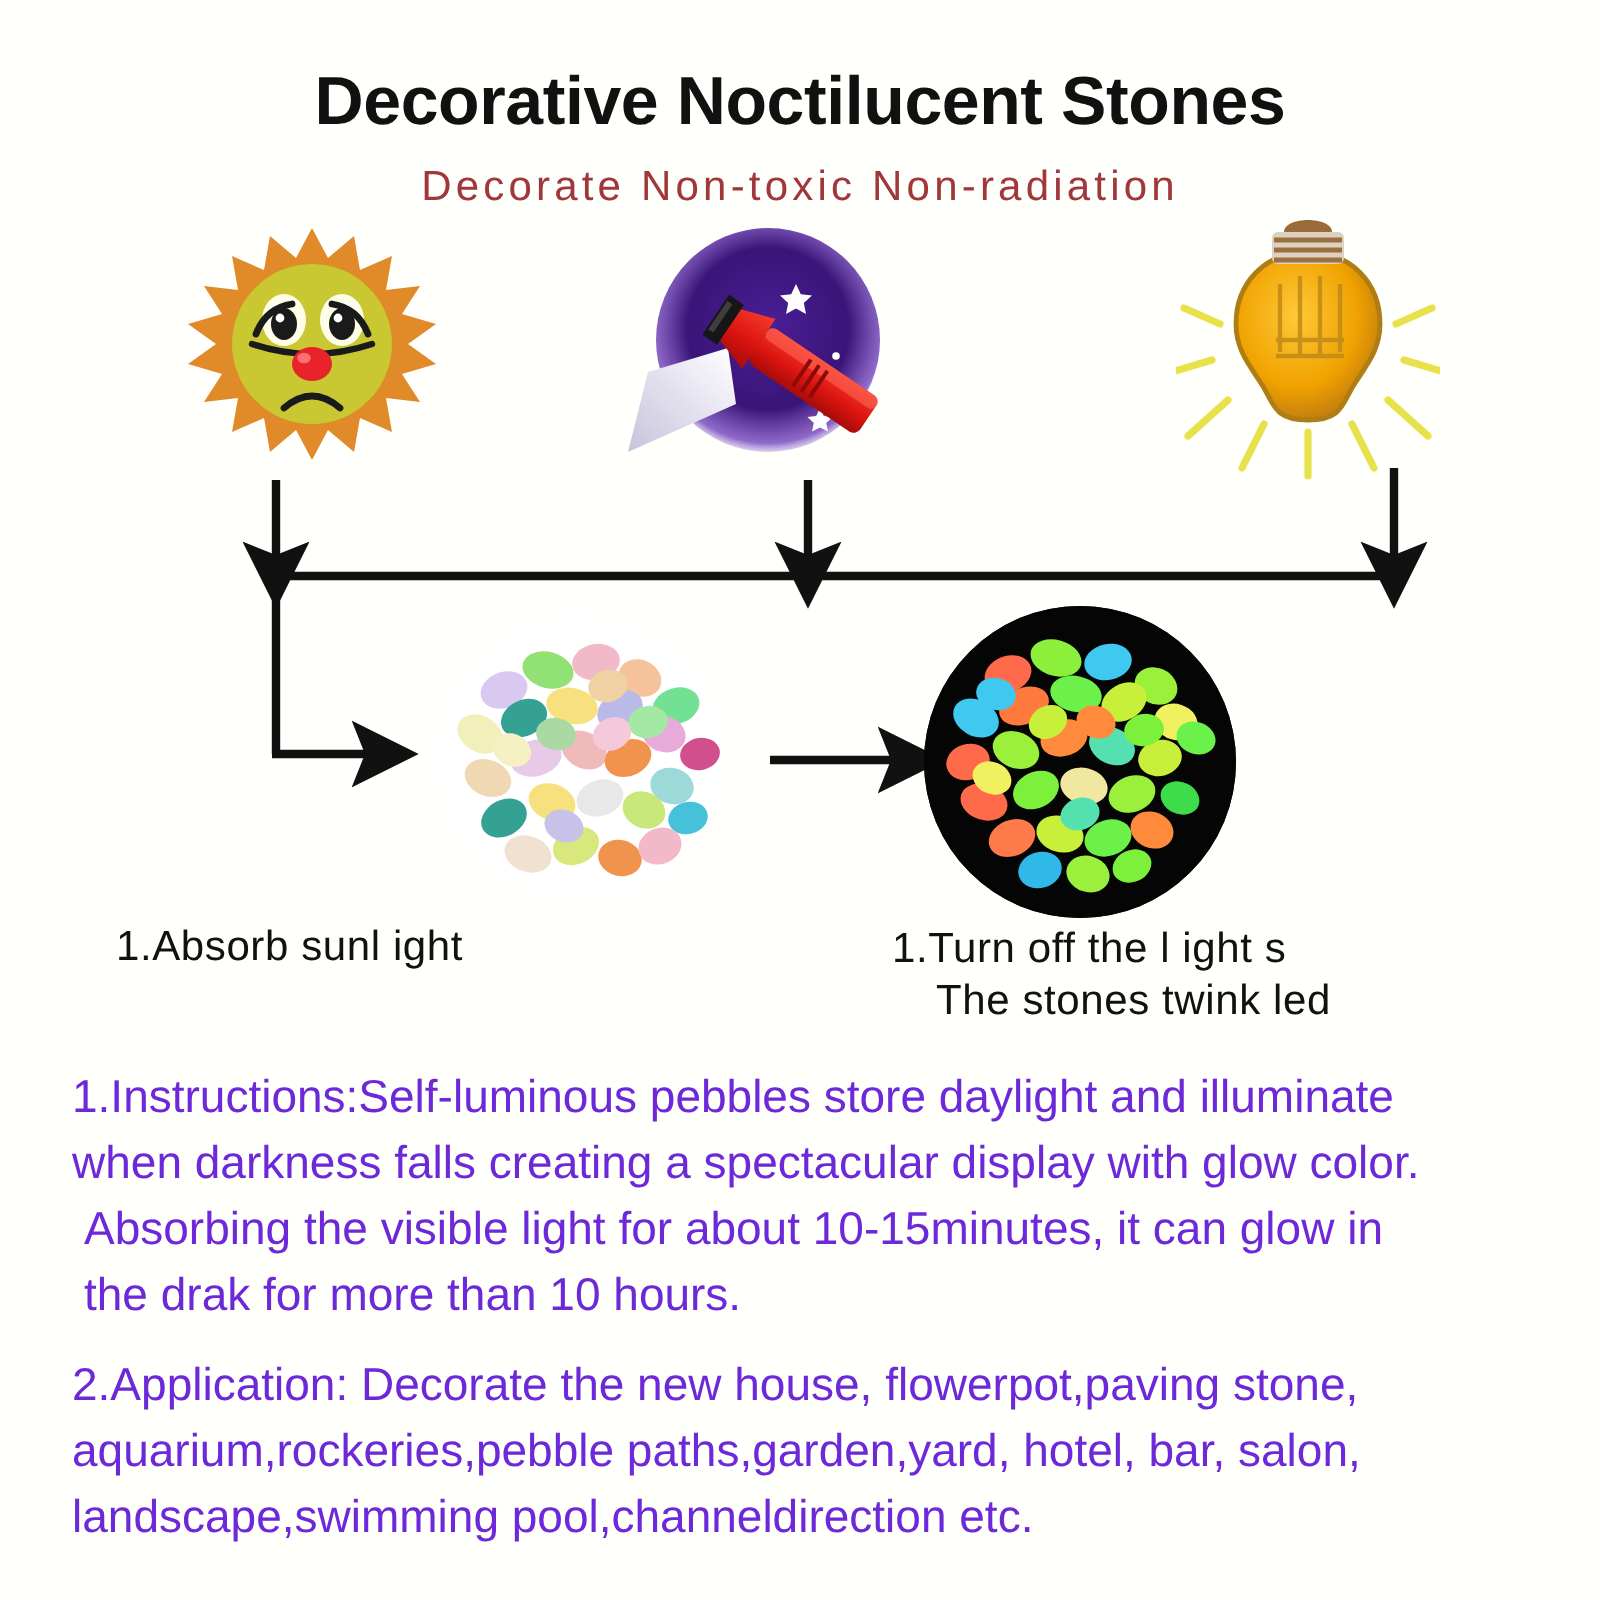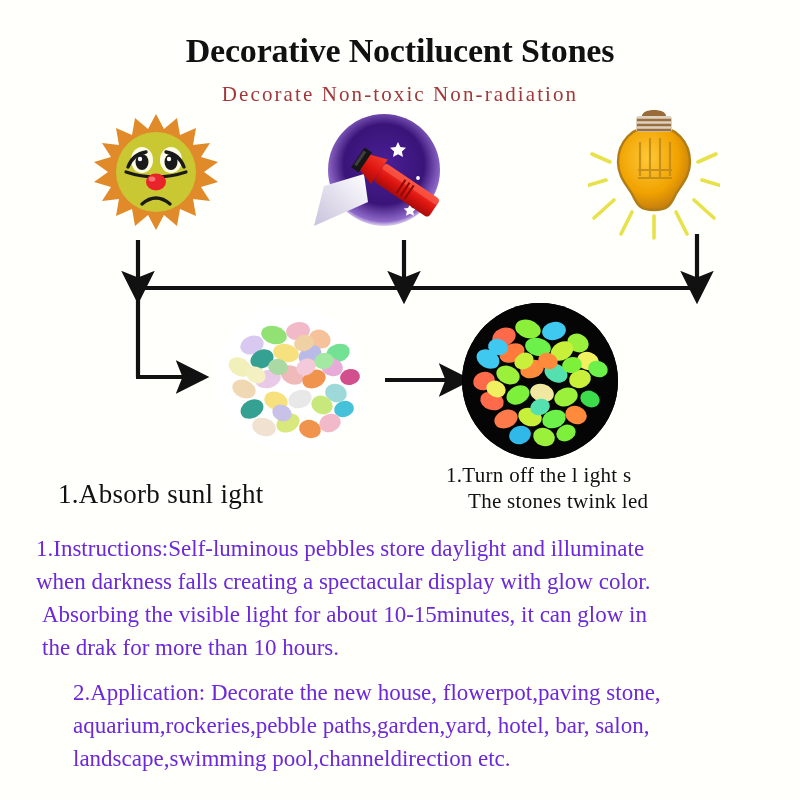--- a/index.html
+++ b/index.html
@@ -11,7 +11,7 @@
     overflow:hidden;
     position:relative;
   }
-  #poster{position:absolute;inset:0;width:800px;height:635px;font-family:Liberation Serif, serif;}
+  #poster{position:absolute;inset:0;width:800px;height:635px;}
 
   
   .title{

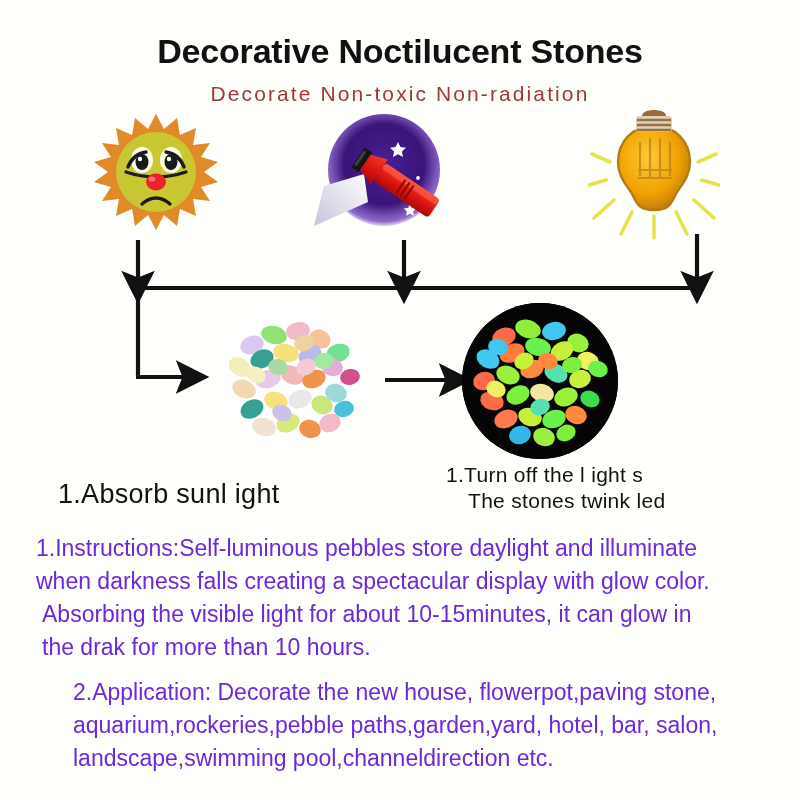--- a/index.html
+++ b/index.html
@@ -48,8 +48,8 @@
 
   
   .cap-left{
-    position:absolute;left:58px;top:479px;
-    font-size:27px;color:#111;letter-spacing:0.3px;
+    position:absolute;left:58px;top:462px;
+    font-size:21px;color:#111;letter-spacing:0.3px;
   }
   .cap-right{
     position:absolute;left:446px;top:462px;

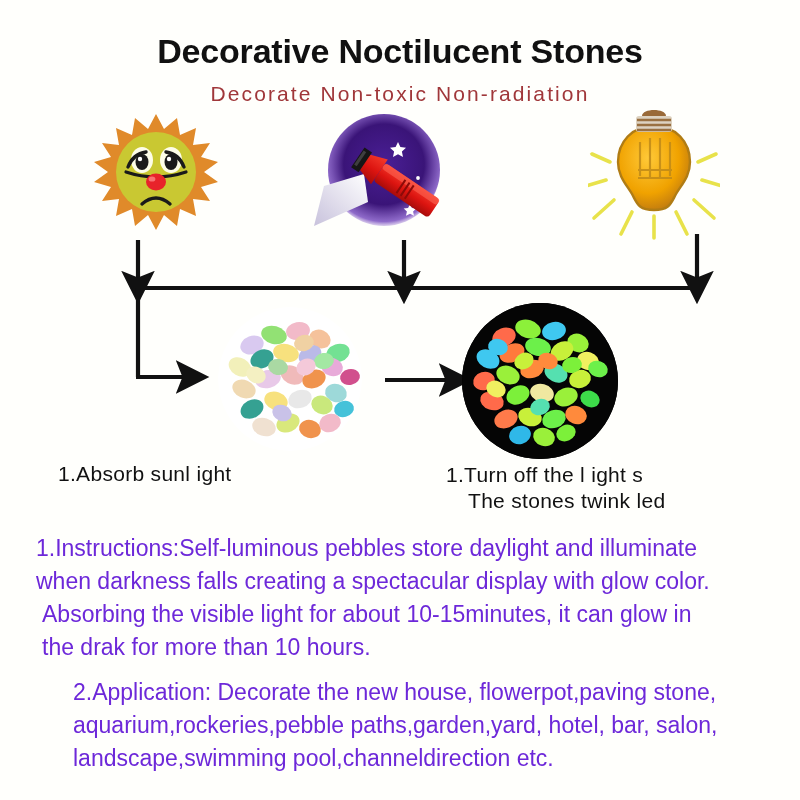--- a/index.html
+++ b/index.html
@@ -64,7 +64,7 @@
     font-size:23px;line-height:33px;color:#6d28d9;
   }
   .body-text p{margin:0;}
-  .body-text .para2{margin-top:12px;margin-left:37px;}
+  .body-text .para2{margin-top:12px;}
   .ind{display:block;}
   .ind.i1{text-indent:6px;}
 </style>

